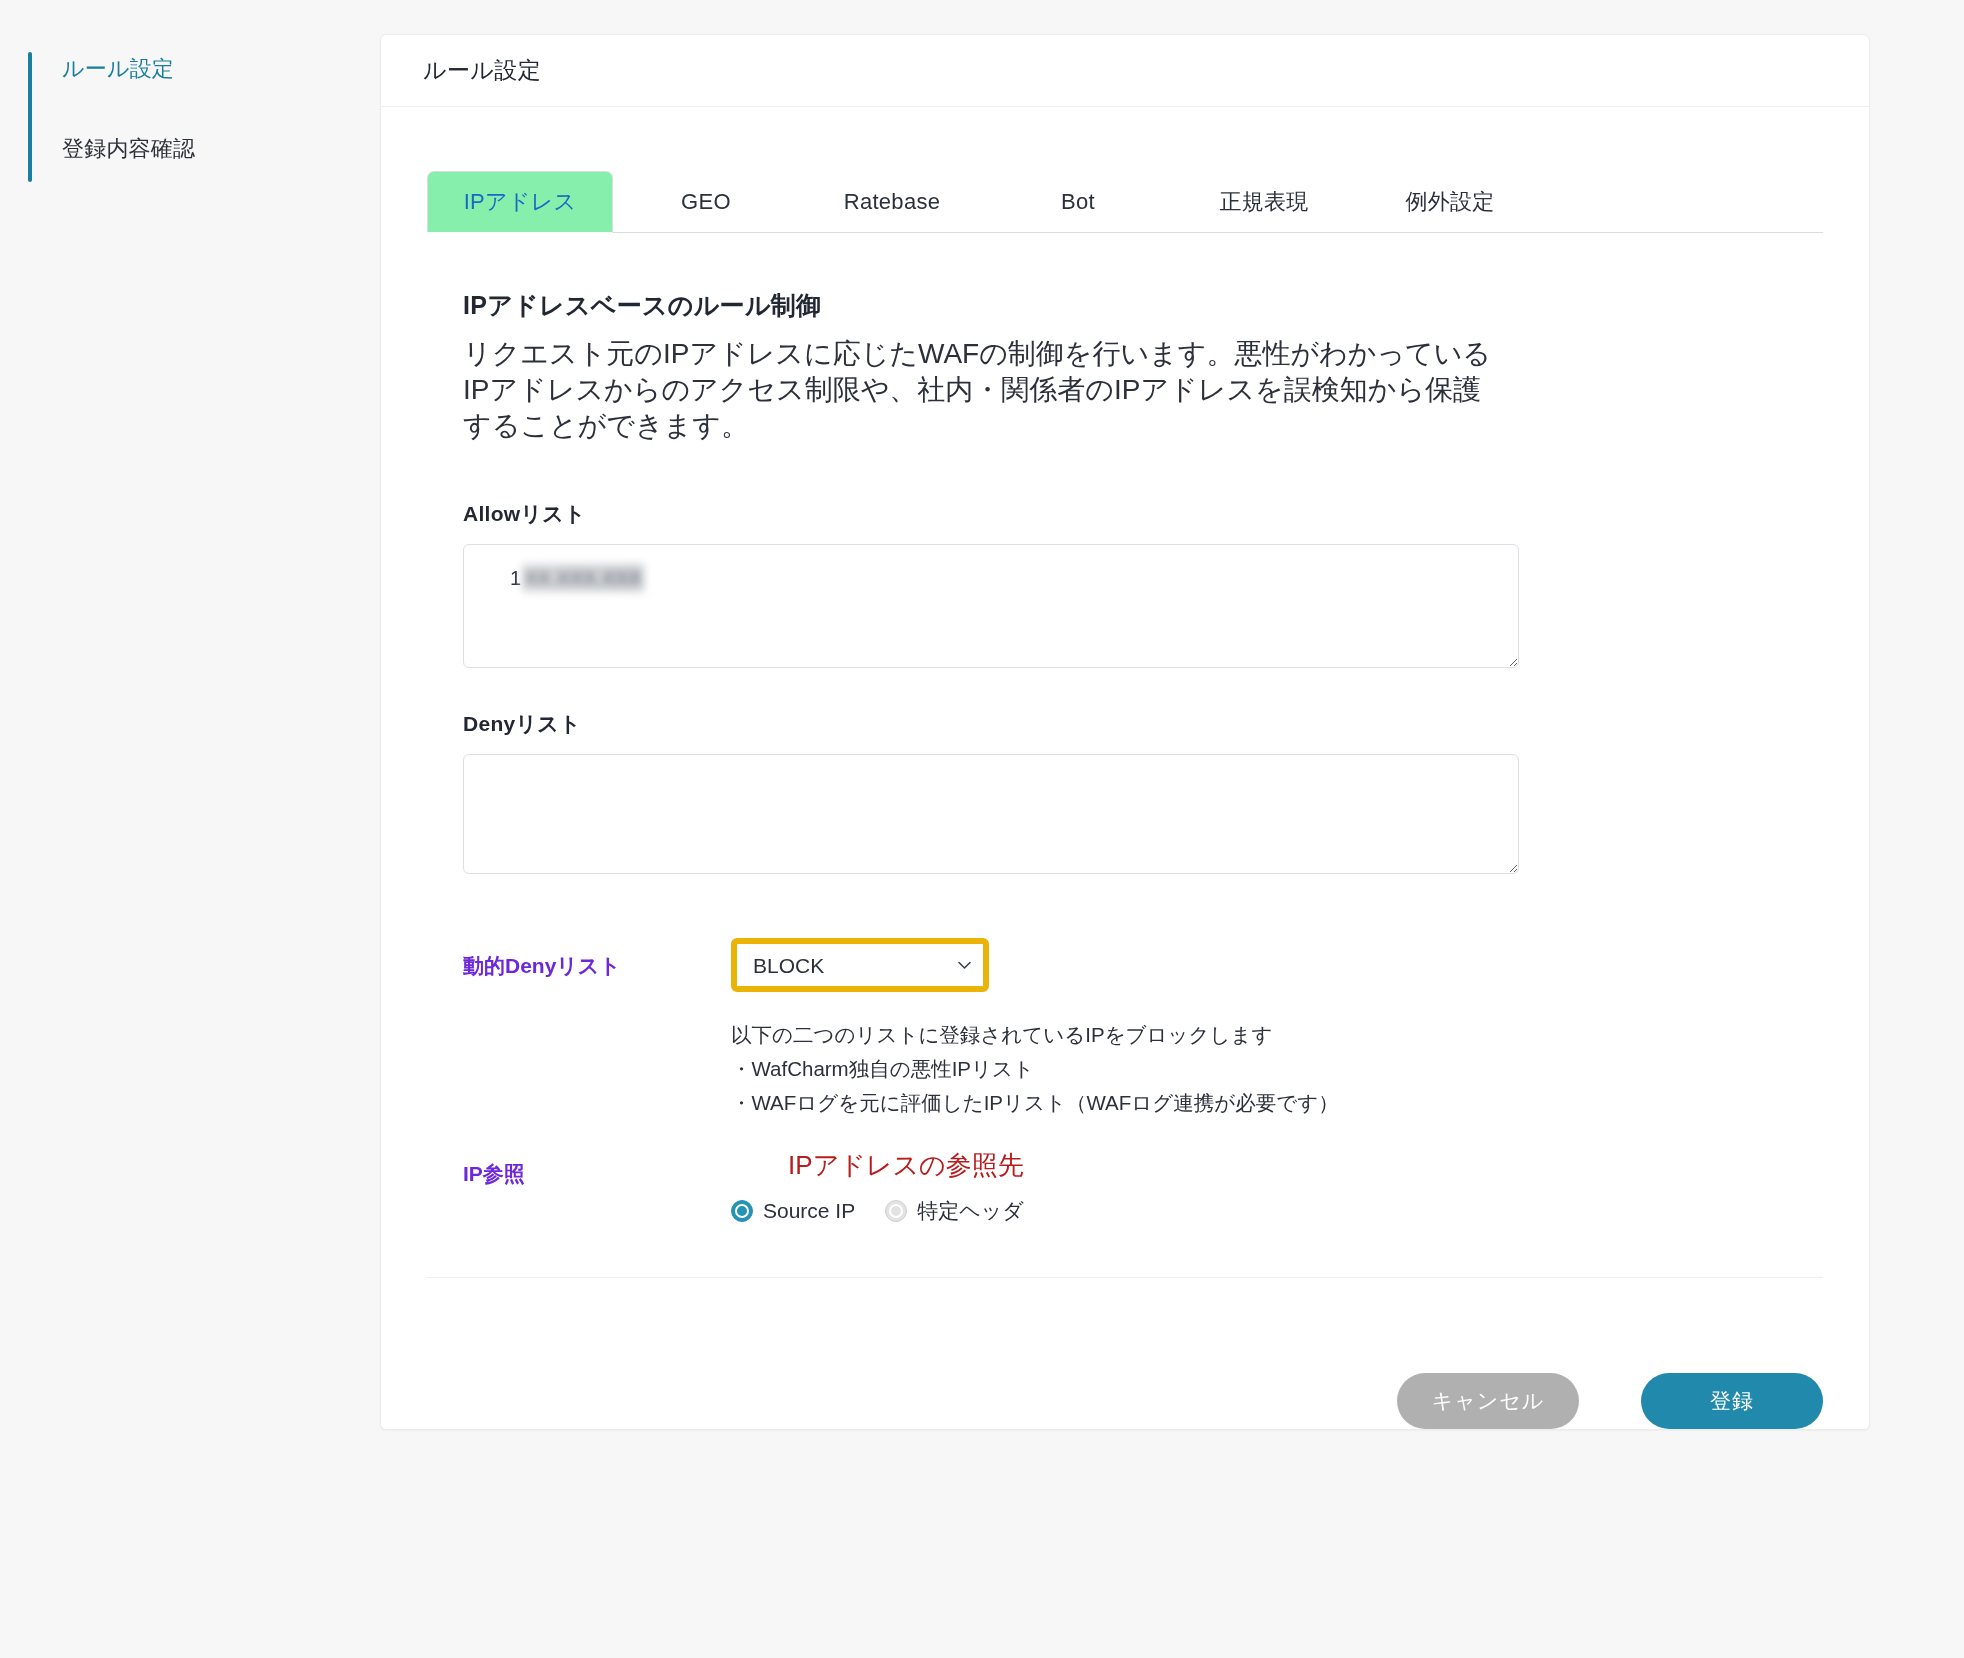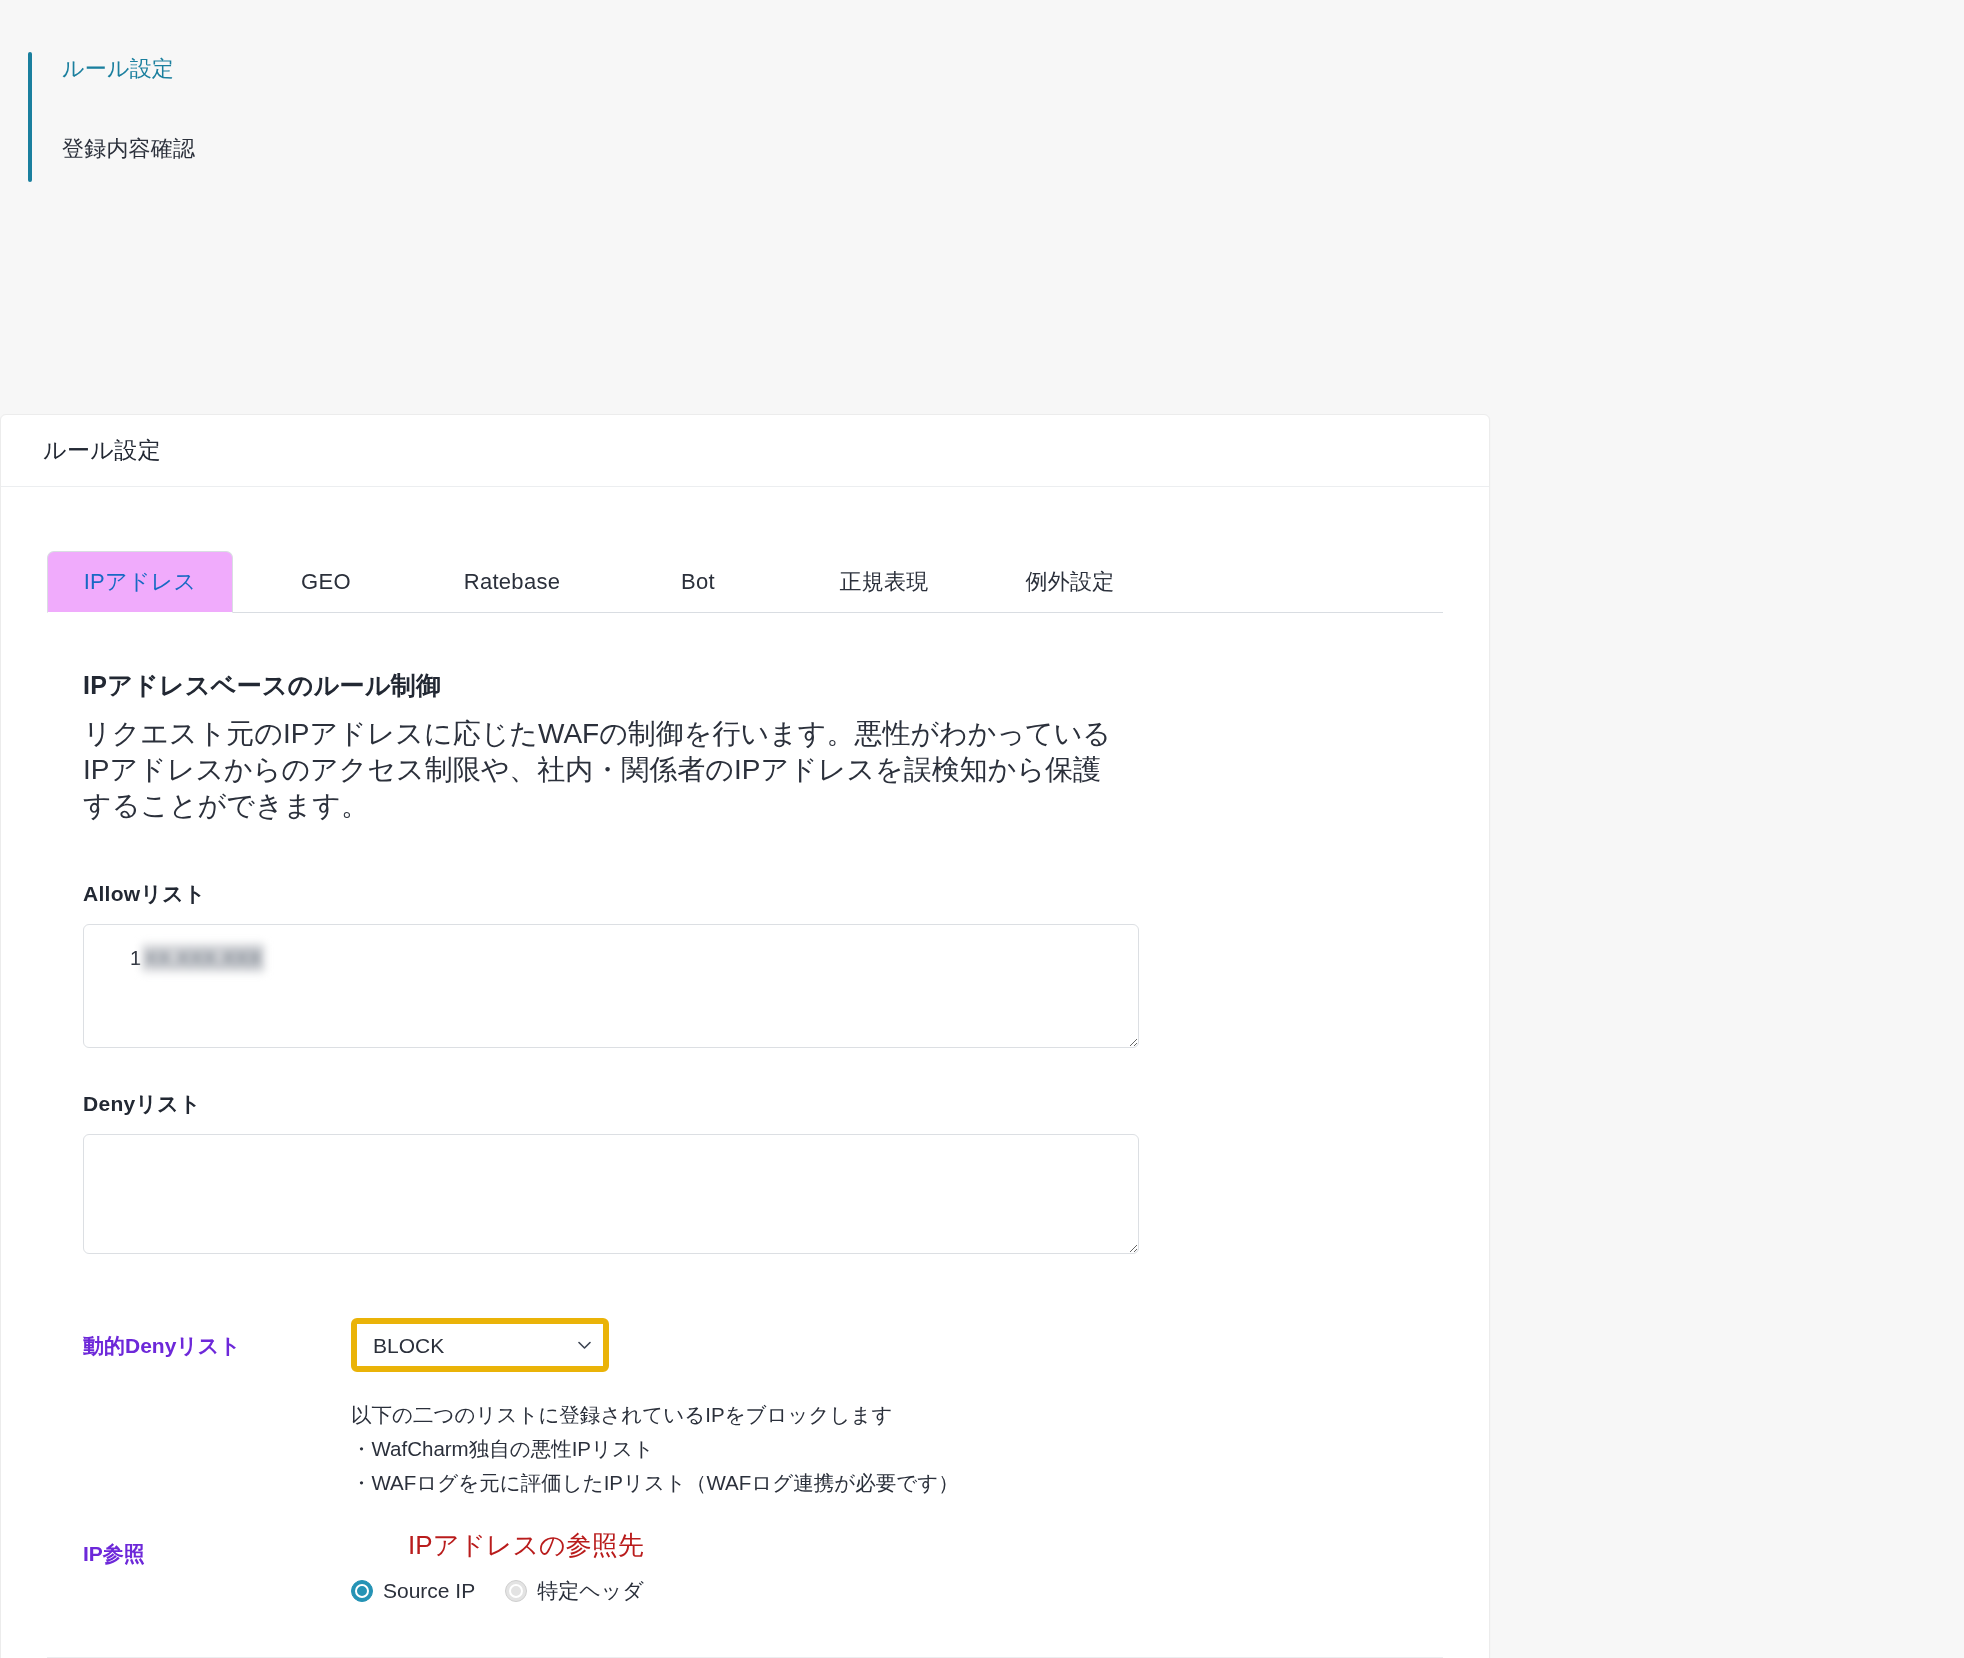--- a/index.html
+++ b/index.html
@@ -18,7 +18,6 @@
     display: flex;
     background: #f7f7f7;
     overflow: hidden;
-    flex-direction: column;
   }
 
   

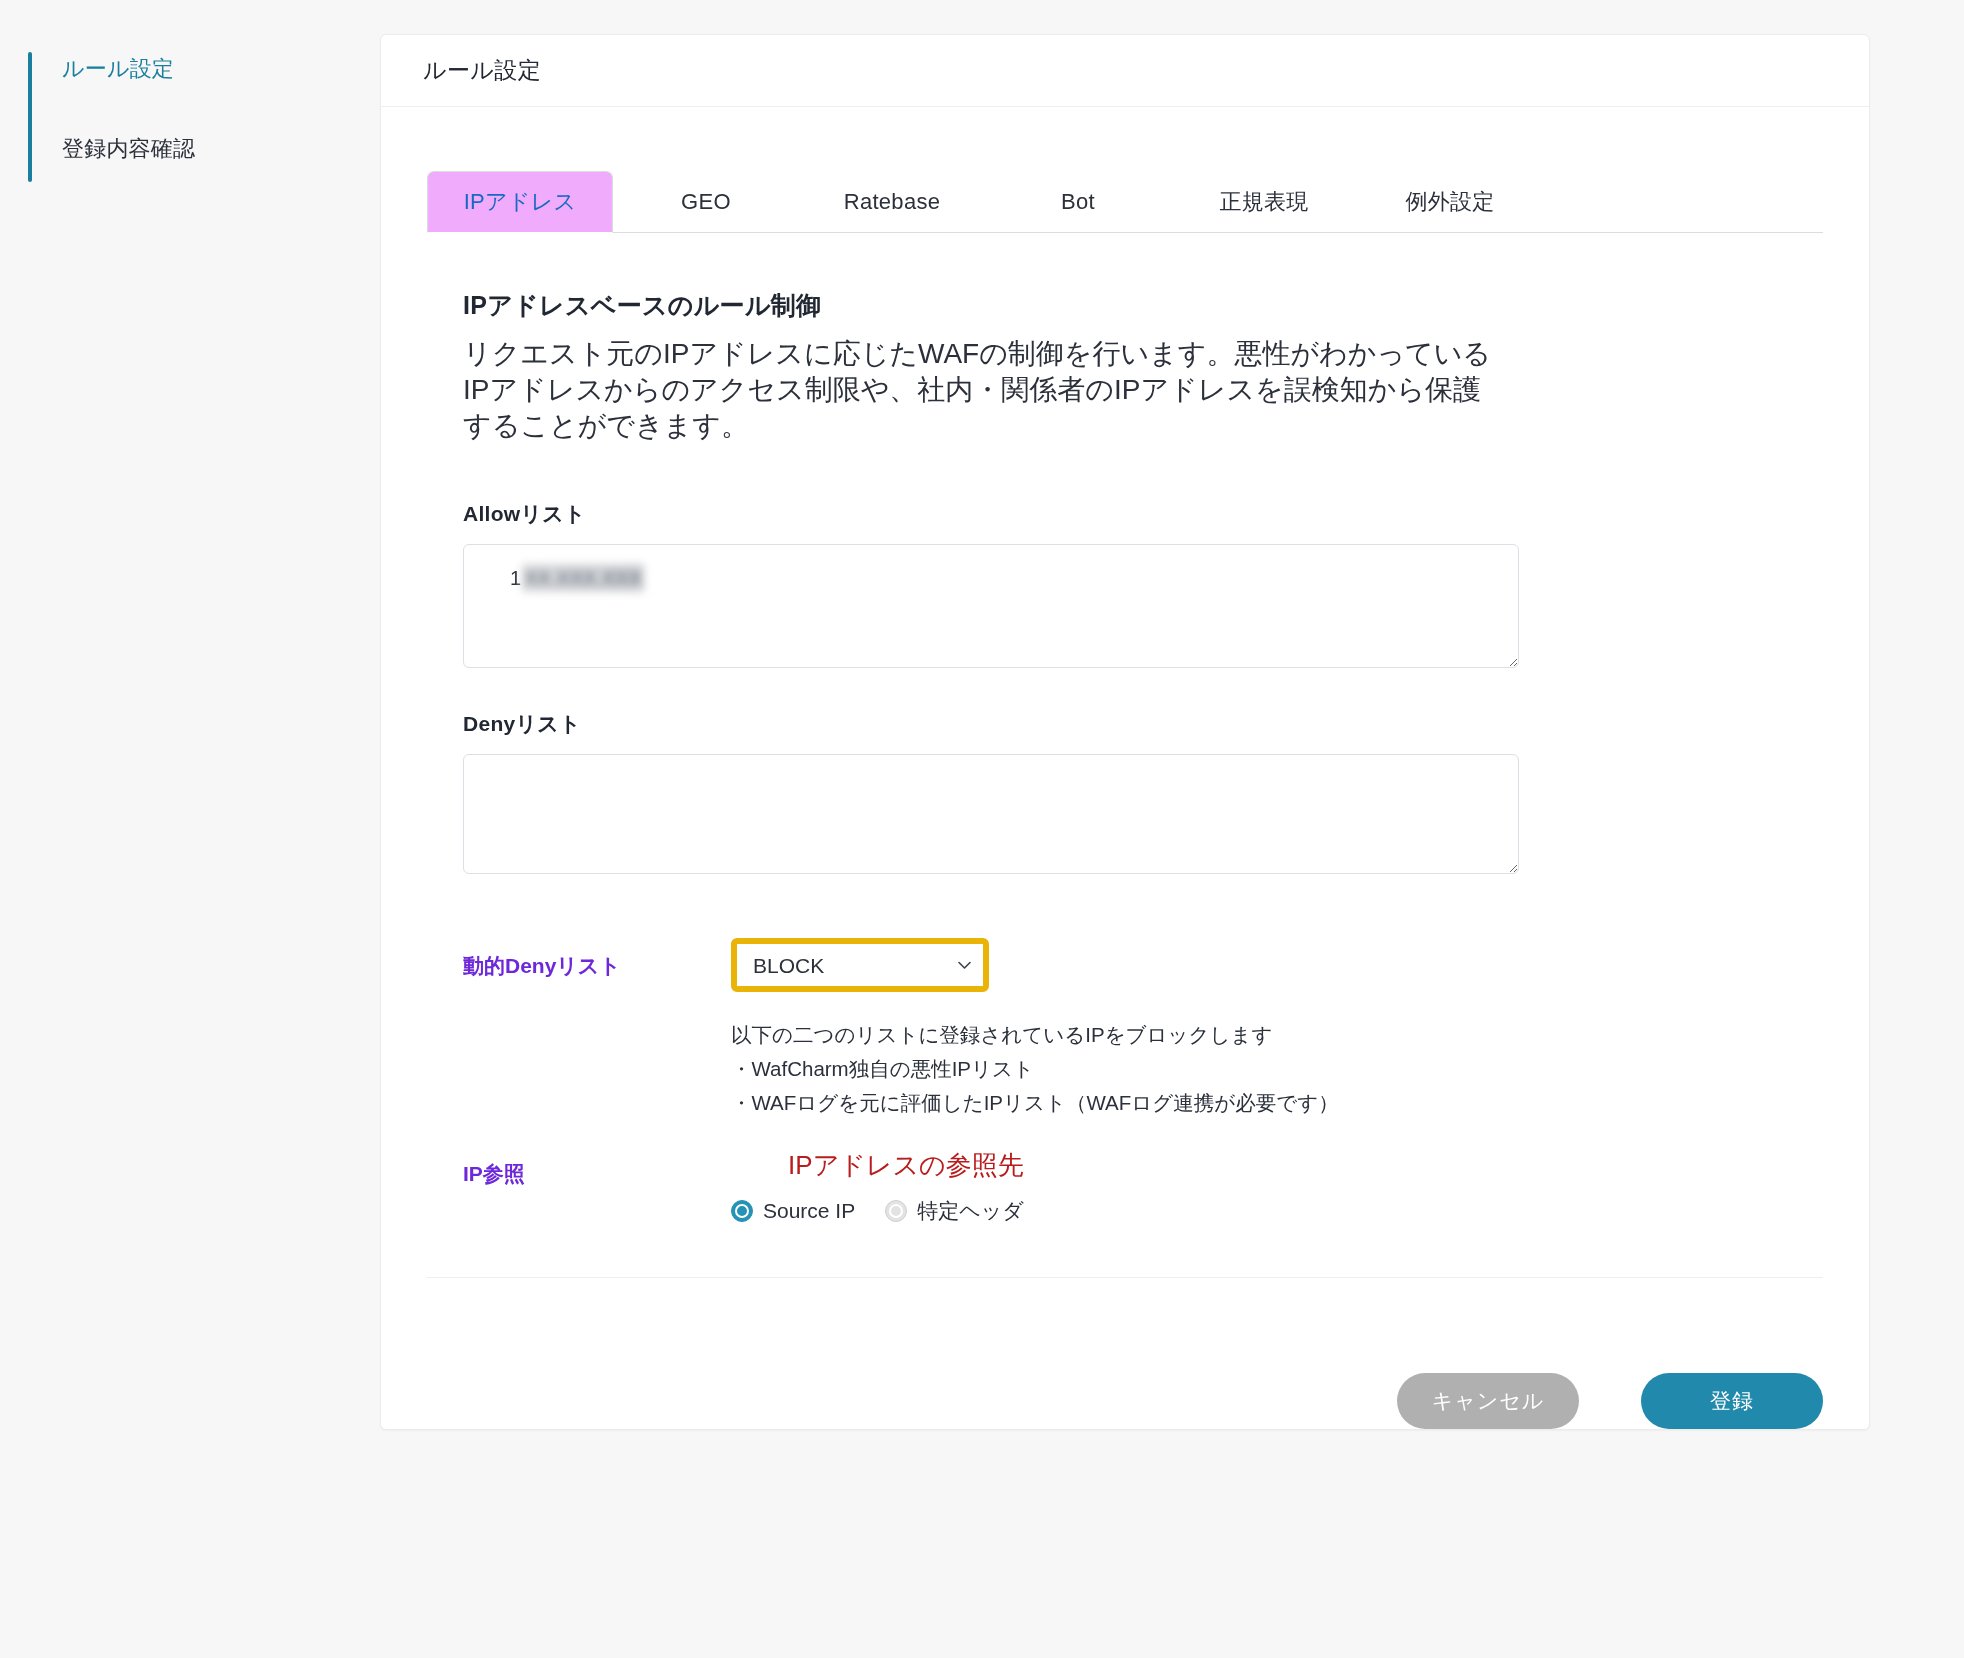--- a/index.html
+++ b/index.html
@@ -102,7 +102,7 @@
   }
   .tab.active {
     color: #1769c4;
-    background: #f0abfc;
+    background: #86efac;
     border: 1px solid #d9dde2;
     border-bottom: 1px solid #ffffff;
     border-radius: 7px 7px 0 0;

